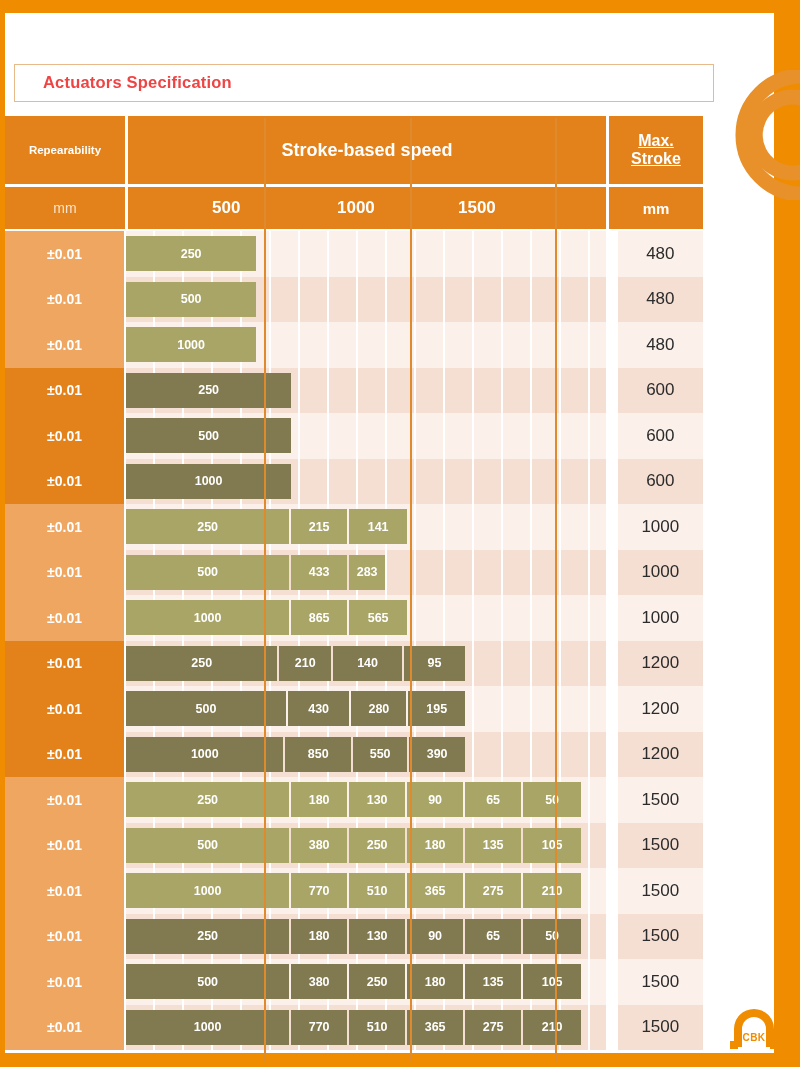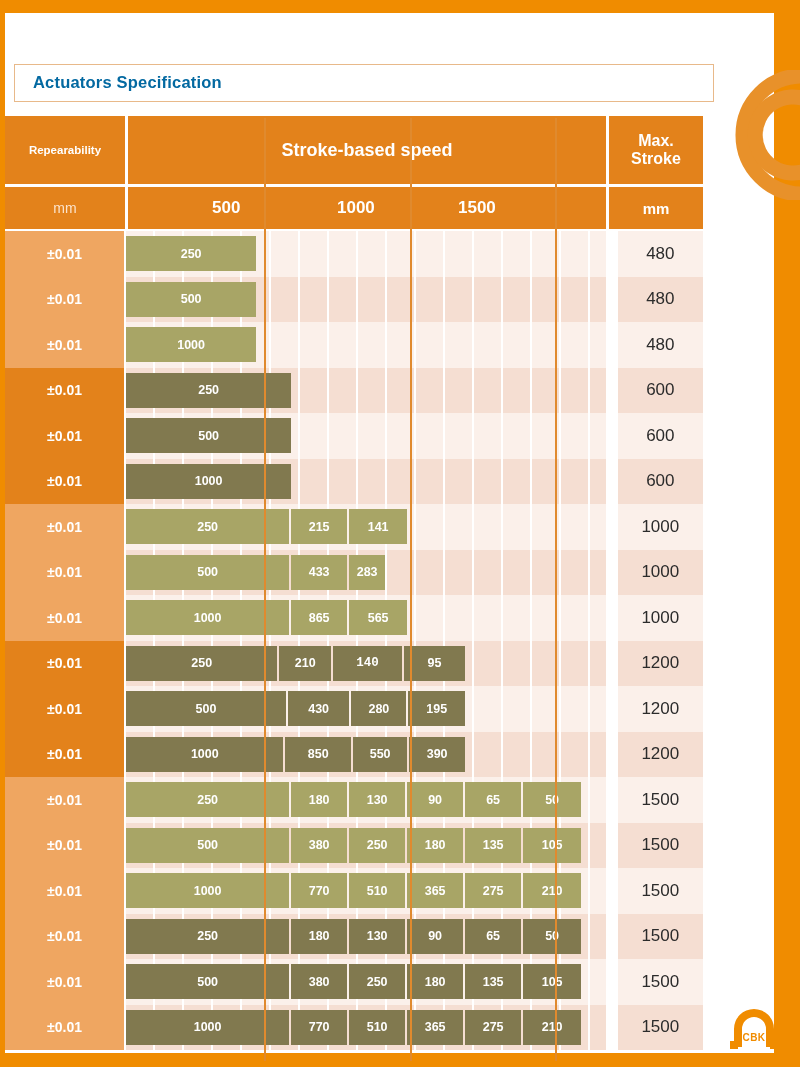--- a/index.html
+++ b/index.html
@@ -26,8 +26,8 @@
     border:1px solid #E8B98A;background:#ffffff;box-sizing:border-box;
   }
   #title-text{
-    position:absolute;left:18px;top:8px;
-    font-size:16.5px;font-weight:bold;color:#0369a1;letter-spacing:.2px;
+    position:absolute;left:28px;top:8px;
+    font-size:16.5px;font-weight:bold;color:#ef4444;letter-spacing:.2px;
   }
 
   

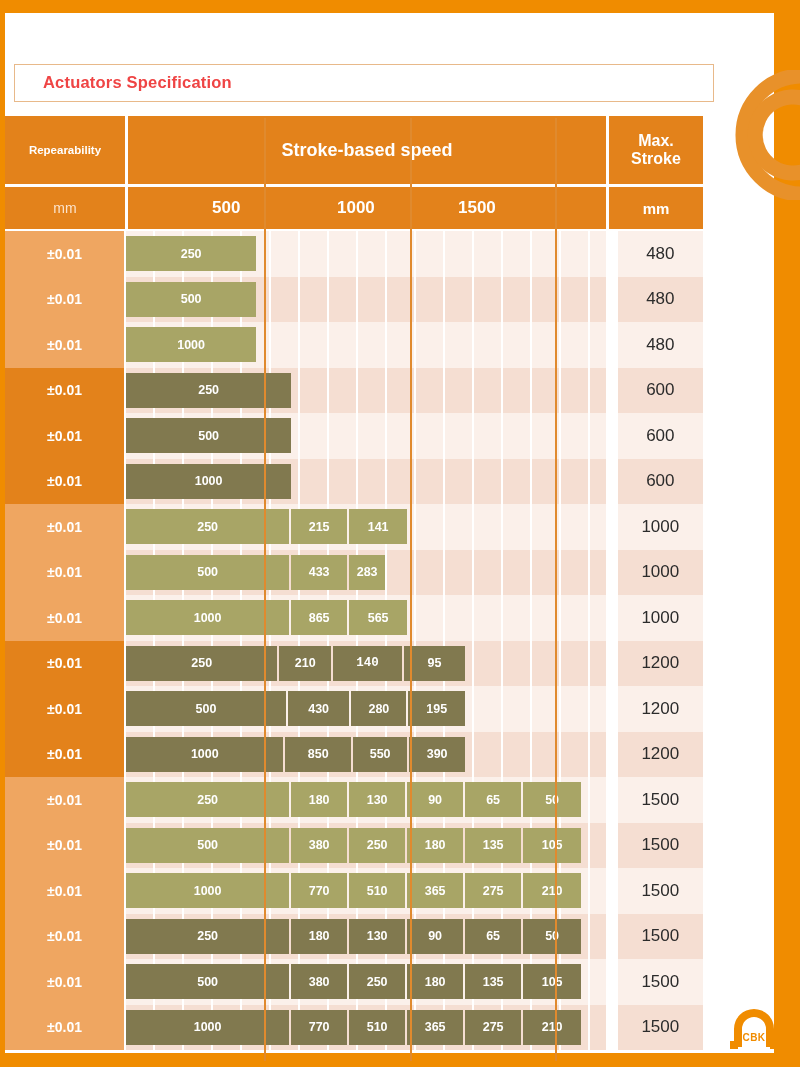--- a/index.html
+++ b/index.html
@@ -37,7 +37,7 @@
   .cell-orange{background:#E3821B;color:#ffffff;display:flex;align-items:center;justify-content:center;text-align:center;}
   .h-rep{width:120px;font-size:11.5px;font-weight:bold;}
   .h-speed{width:478px;margin-left:3px;font-size:18px;font-weight:bold;}
-  .h-max{width:94px;margin-left:3px;font-size:16px;font-weight:bold;line-height:1.15;}
+  .h-max{width:94px;margin-left:3px;font-size:16px;font-weight:bold;line-height:1.15;text-decoration:underline;}
   .h-mm{width:120px;font-size:14px;color:#FCE3CB;}
   .h-ticks{width:478px;margin-left:3px;position:relative;}
   .tick{position:absolute;top:50%;transform:translateY(-50%);font-size:17px;font-weight:bold;color:#ffffff;}

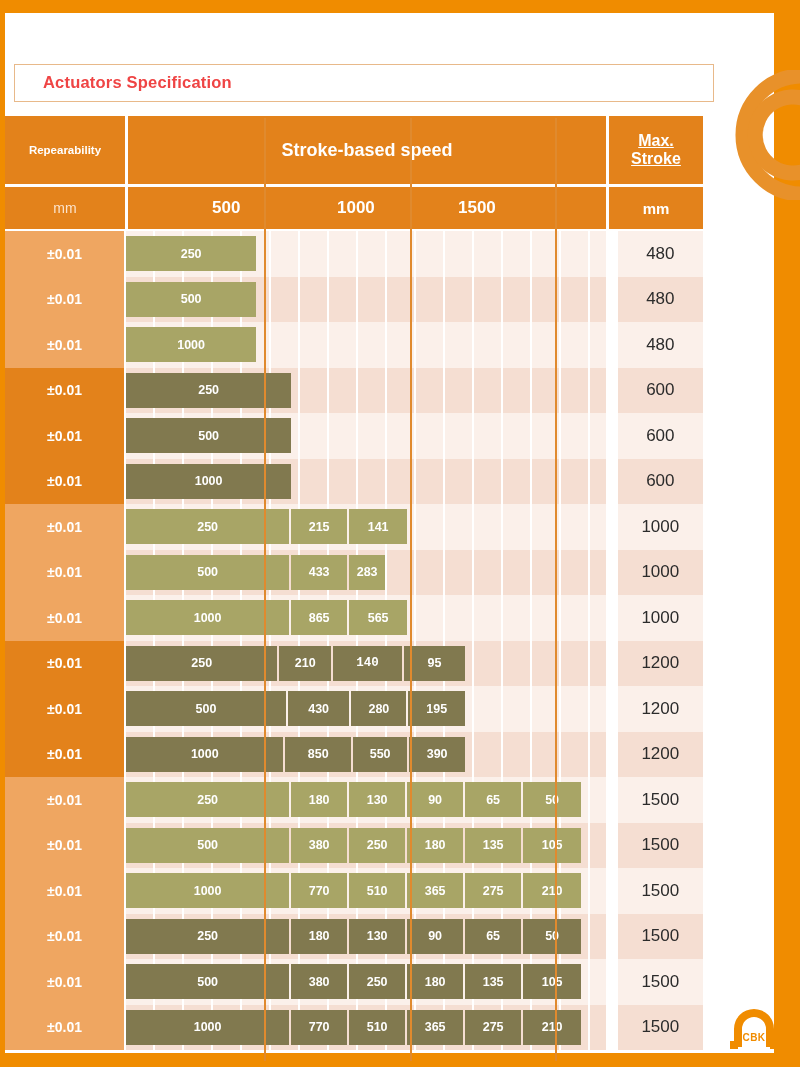--- a/index.html
+++ b/index.html
@@ -236,7 +236,7 @@
           <div class="bar olive-dark" style="width: 339px;">
             <div class="seg" style="width: 165px; border-right-color: rgb(245, 222, 210);">250</div>
             <div class="seg" style="width: 58px; border-right-color: rgb(245, 222, 210);">210</div>
-            <div class="seg" style="width: 76px; border-right-color: rgb(245, 222, 210); font-family: Liberation Mono, monospace;">140</div>
+            <div class="seg" style="width: 76px; border-right-color: rgb(245, 222, 210);">140</div>
             <div class="seg" style="width: 66px; border-right-color: rgb(245, 222, 210);">95</div>
           </div>
         </div>

